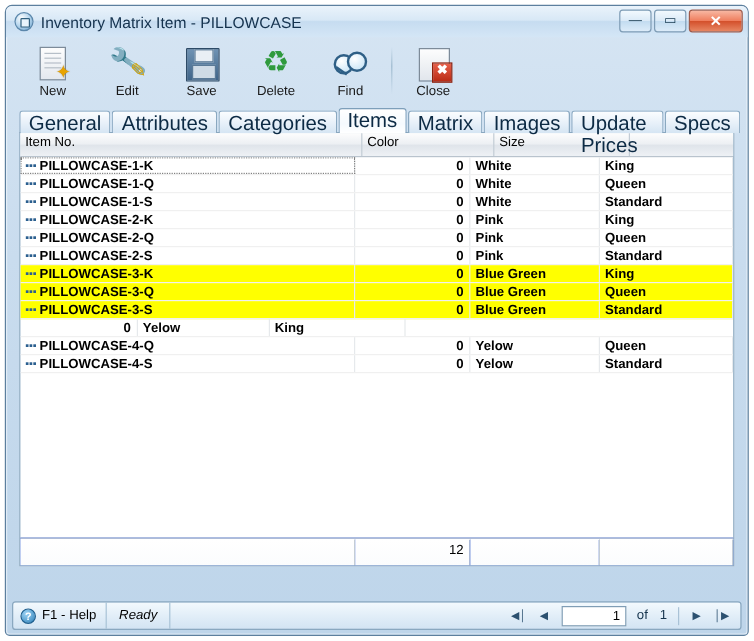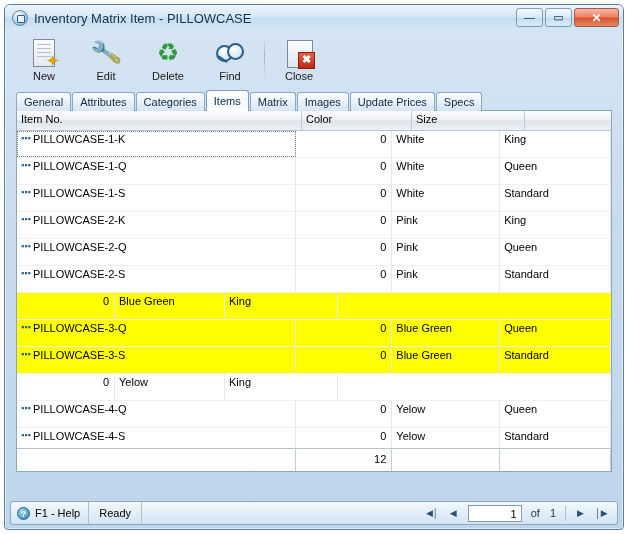--- a/index.html
+++ b/index.html
@@ -441,6 +441,12 @@
           <div class="tb-label">Edit</div>
         </div>
 
+        <div class="tb-item">
+          <div class="tb-icon">
+            <div class="ic-floppy"></div>
+          </div>
+          <div class="tb-label">Save</div>
+        </div>
 
         <div class="tb-item">
           <div class="tb-icon">

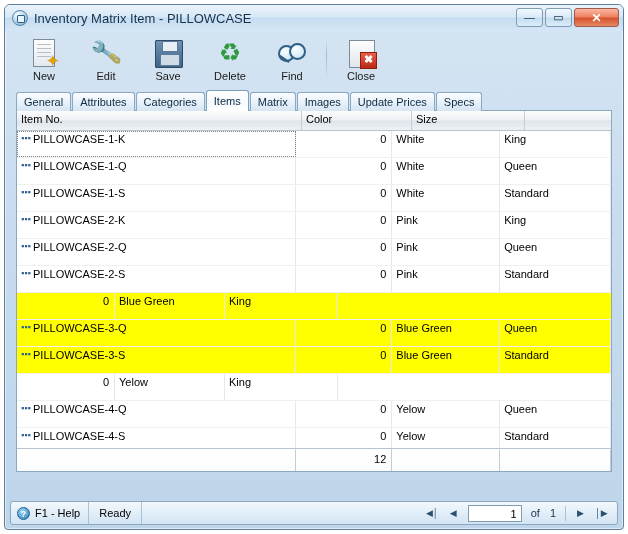--- a/index.html
+++ b/index.html
@@ -234,7 +234,7 @@
     height: 19px;
     line-height: 19px;
     padding: 0 7px;
-    font-size: 11px;
+    font-size: 17px;
     color: #0c2a44;
     border: 1px solid #8aa8c0;
     border-bottom: none;

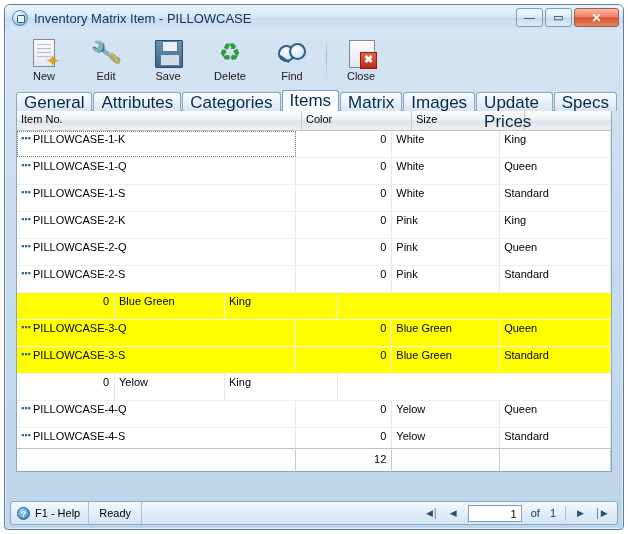--- a/index.html
+++ b/index.html
@@ -292,11 +292,12 @@
   }
   .row {
     display: flex;
-    height: 27px;
+    height: 15px;
     font-size: 11px;
     color: #000;
     border-bottom: 1px solid #f0f0f0;
     box-sizing: border-box;
+    font-weight: bold;
   }
   .row.hl { background: #ffff00; }
   .row.first .cell.item { outline: 1px dotted #808080; outline-offset: -1px; }

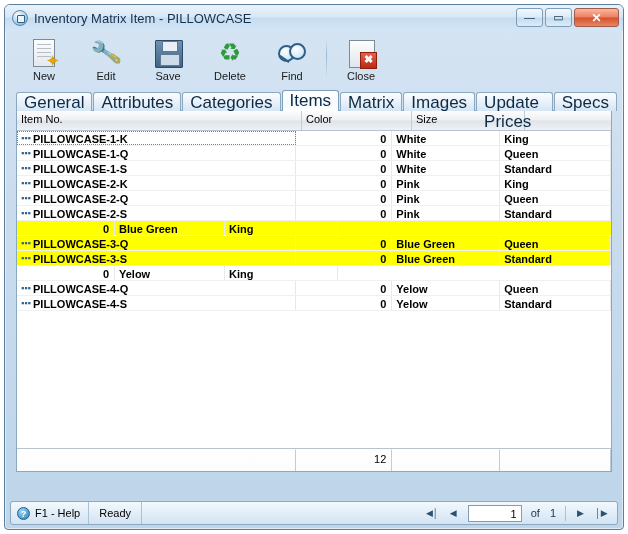--- a/index.html
+++ b/index.html
@@ -543,6 +543,7 @@
           </div>
 
           <div class="row hl">
+            <div class="cell item c-item"><span class="rowmark">▪▪▪</span><span>PILLOWCASE-3-K</span></div>
             <div class="cell num c-stock">0</div>
             <div class="cell c-color">Blue Green</div>
             <div class="cell c-size">King</div>

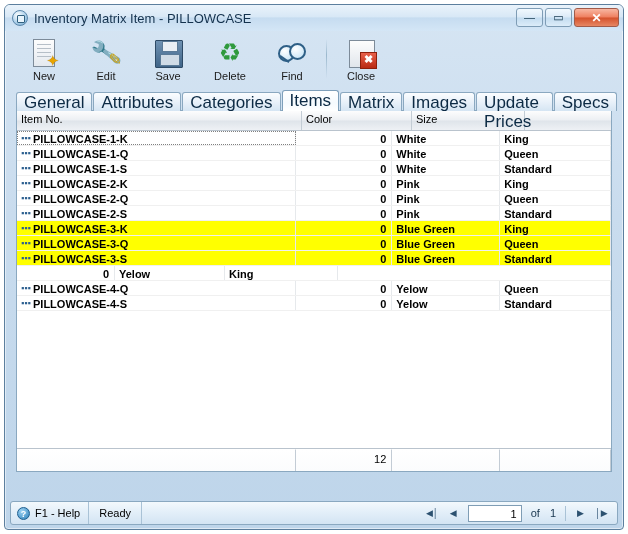--- a/index.html
+++ b/index.html
@@ -369,6 +369,7 @@
     height: 100%;
     display: flex; align-items: center;
     border-right: 1px solid #a9c2d6;
+    font-style: italic;
   }
   .sb-spacer { flex: 1; }
   .nav {

